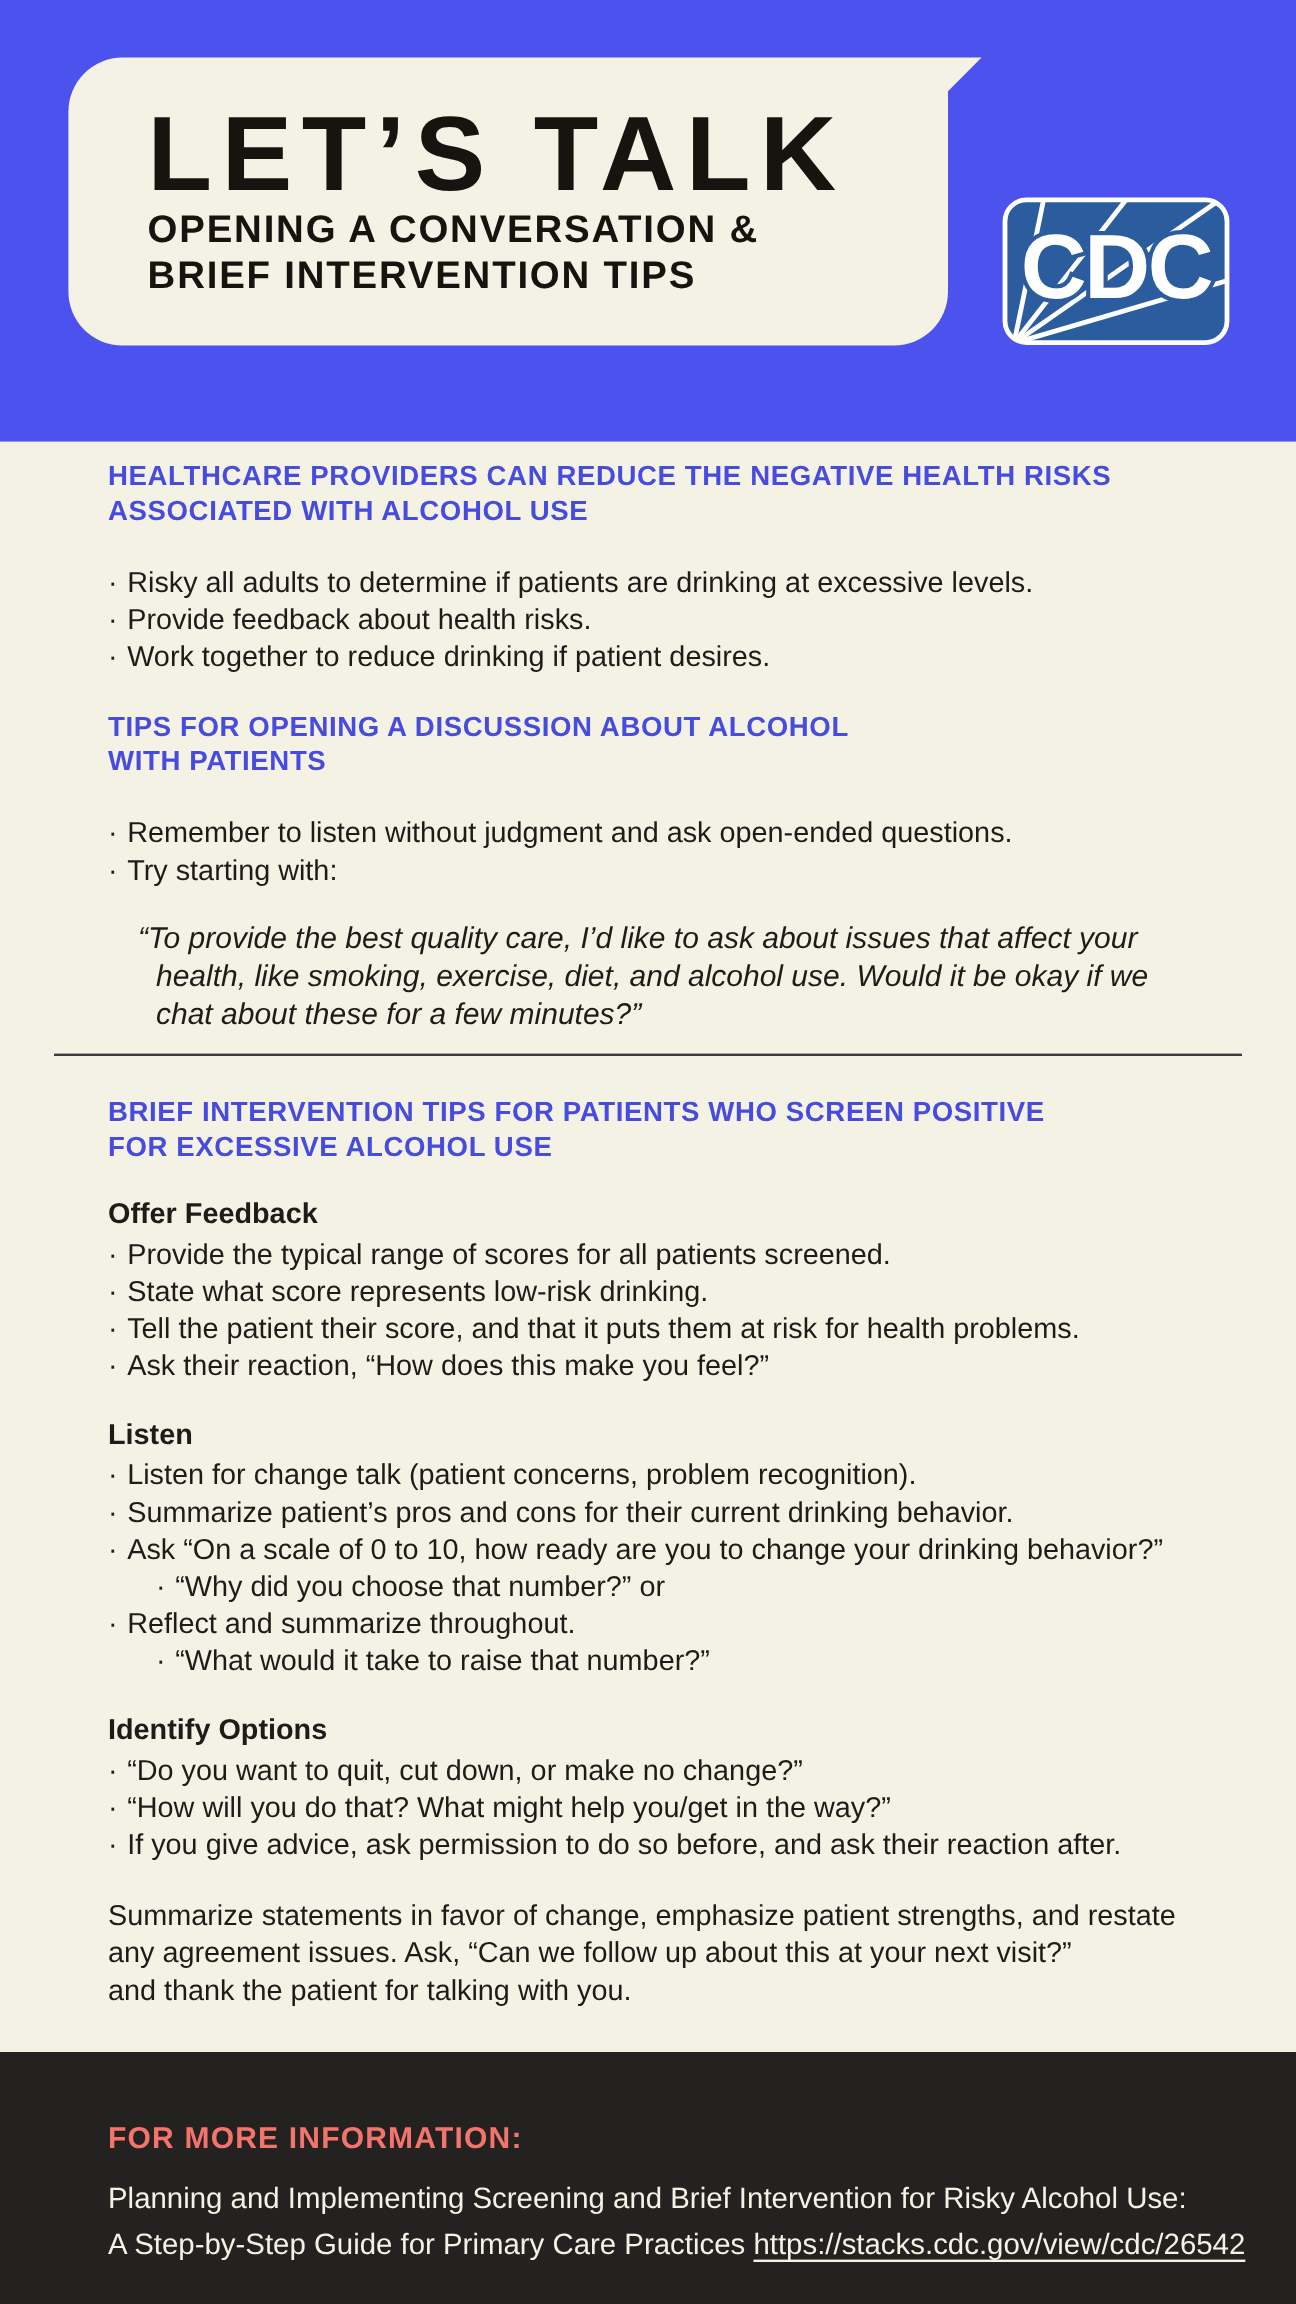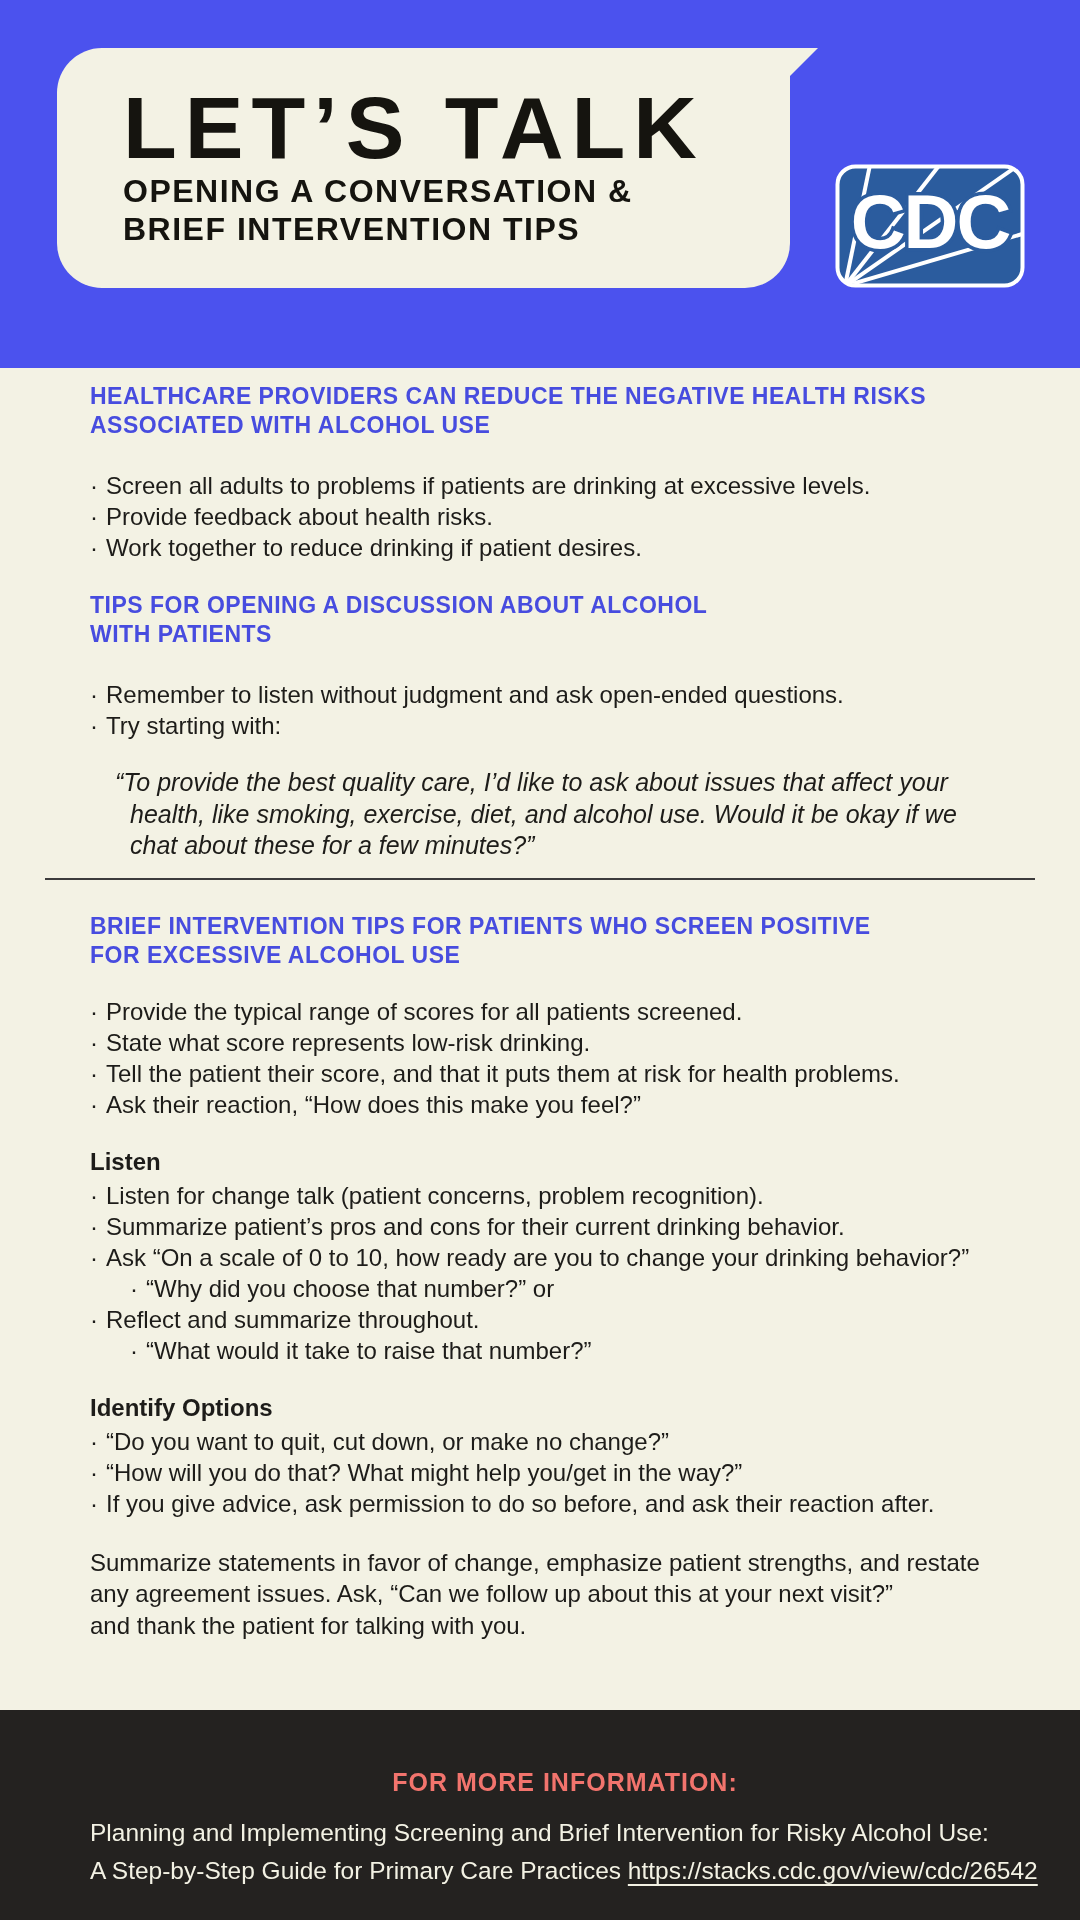--- a/index.html
+++ b/index.html
@@ -109,7 +109,7 @@
       <div>ASSOCIATED WITH ALCOHOL USE</div>
     </div>
     <div class="blist">
-      <div class="bullet"><span class="dot">·</span><span>Screen all adults to problems if patients are drinking at excessive levels.</span></div>
+      <div class="bullet"><span class="dot">·</span><span>Risky all adults to determine if patients are drinking at excessive levels.</span></div>
       <div class="bullet"><span class="dot">·</span><span>Provide feedback about health risks.</span></div>
       <div class="bullet"><span class="dot">·</span><span>Work together to reduce drinking if patient desires.</span></div>
     </div>

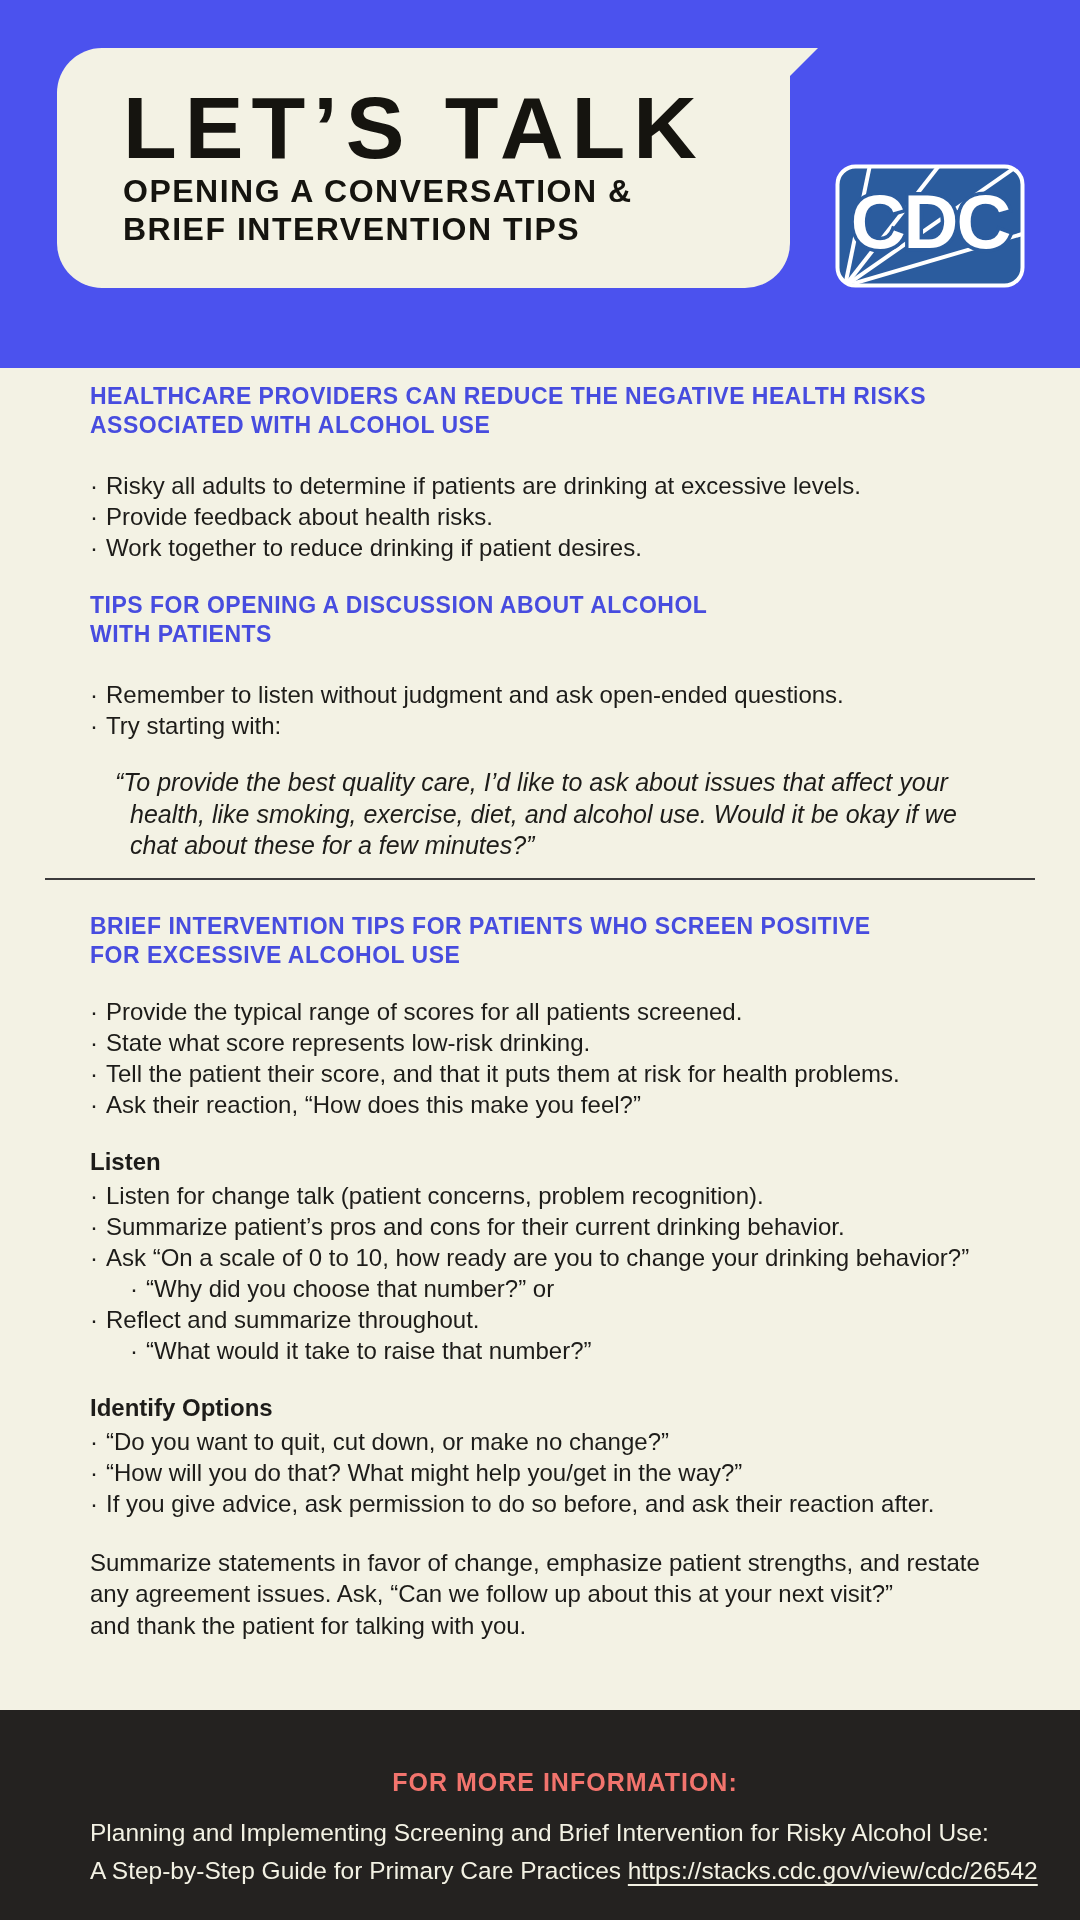--- a/index.html
+++ b/index.html
@@ -136,6 +136,7 @@
     </div>
 
     <div class="group">
+      <div class="group-title">Offer Feedback</div>
       <div class="blist">
         <div class="bullet"><span class="dot">·</span><span>Provide the typical range of scores for all patients screened.</span></div>
         <div class="bullet"><span class="dot">·</span><span>State what score represents low-risk drinking.</span></div>

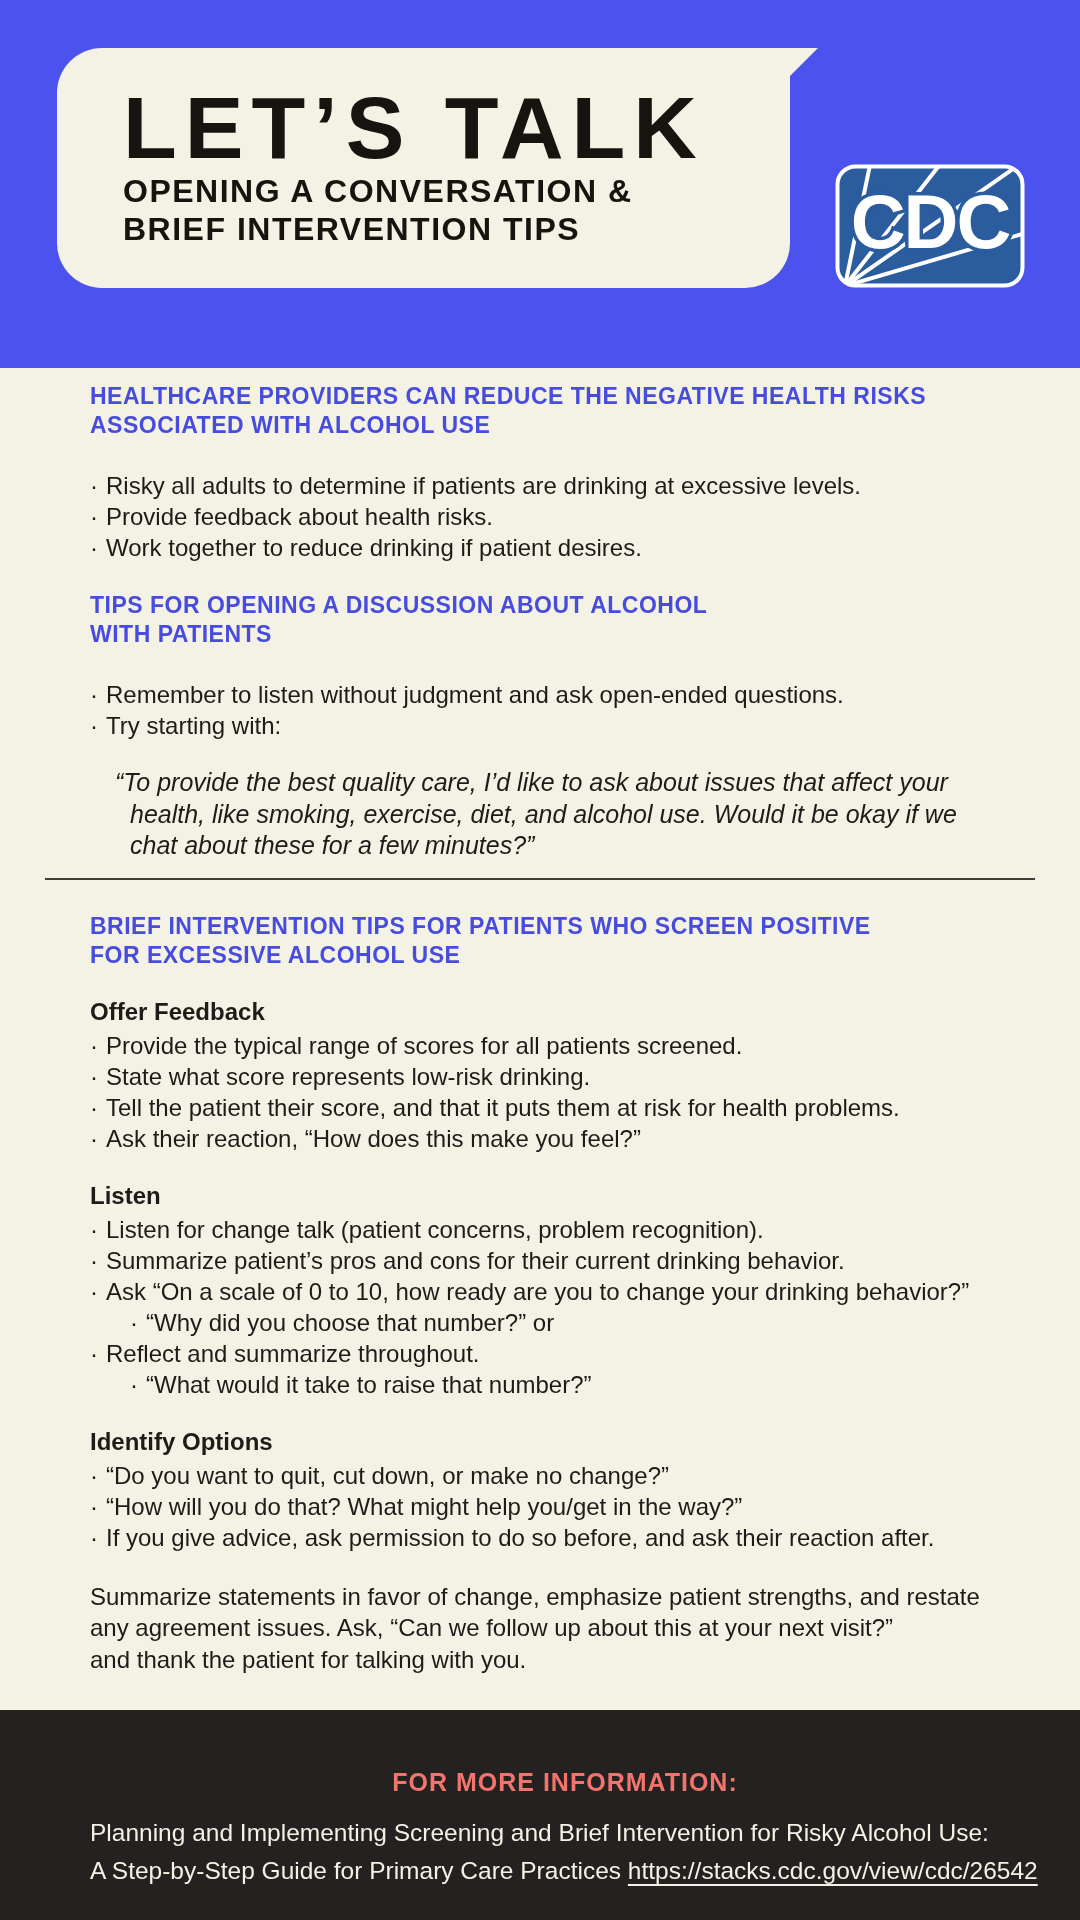--- a/index.html
+++ b/index.html
@@ -64,7 +64,7 @@
     background:#242220; box-sizing:border-box; padding:58px 40px 0 90px;
   }
   .footer-heading {
-    color:#F2746D; font-size:25px; font-weight:bold; letter-spacing:1px; white-space:nowrap;text-align:center;
+    color:#F2746D; font-size:25px; font-weight:bold; letter-spacing:1px; white-space:nowrap;
   }
   .footer-text { margin-top:17px; color:#F3F2E4; }
   .footer-text div { font-size:24.5px; line-height:38px; white-space:nowrap; }

